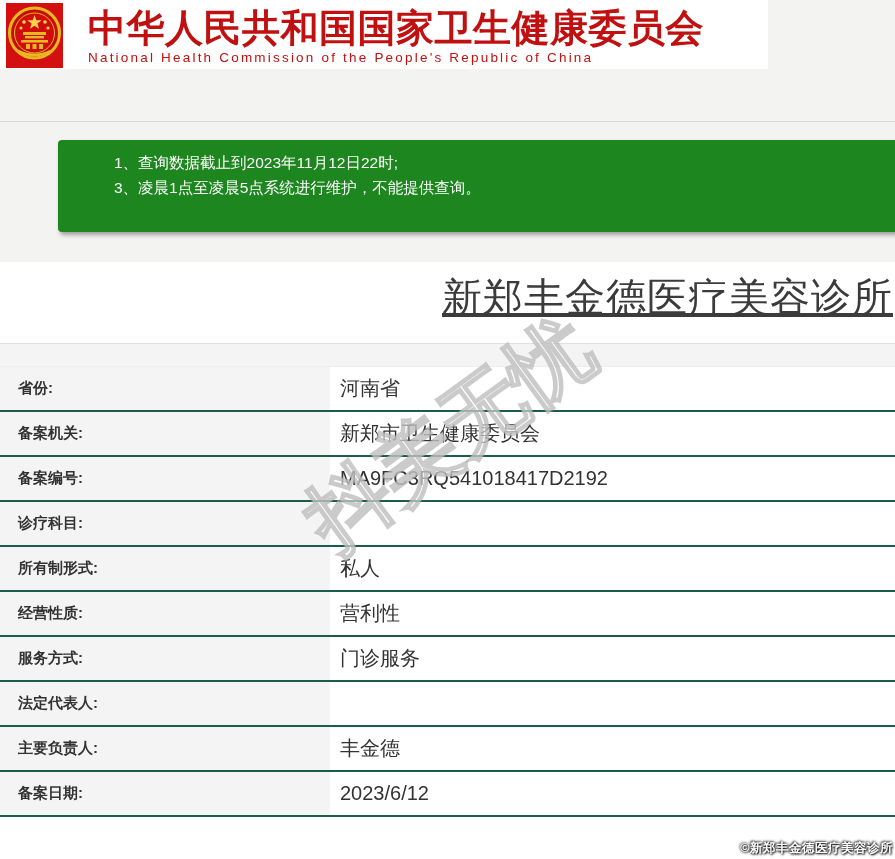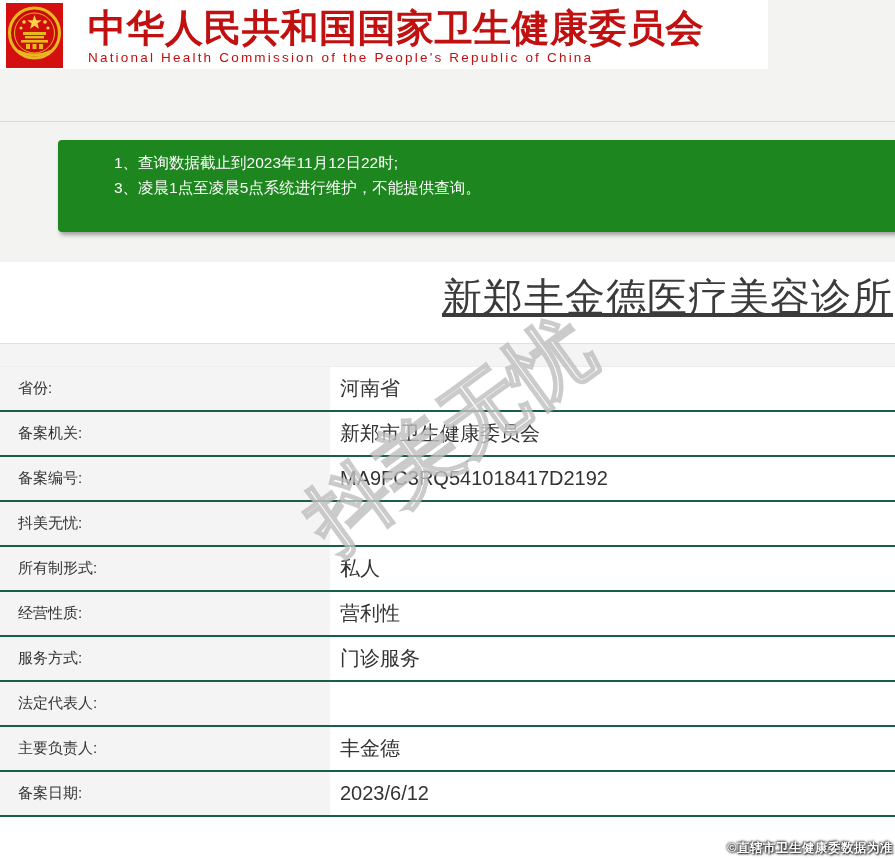--- a/index.html
+++ b/index.html
@@ -70,7 +70,7 @@
     width:330px;box-sizing:border-box;flex:0 0 330px;
     background:#f4f4f4;
     display:flex;align-items:center;padding-left:18px;
-    font-size:15px;font-weight:normal;color:#333;
+    font-size:15px;font-weight:bold;color:#333;
   }
   .cv{
     flex:1;display:flex;align-items:center;padding-left:10px;

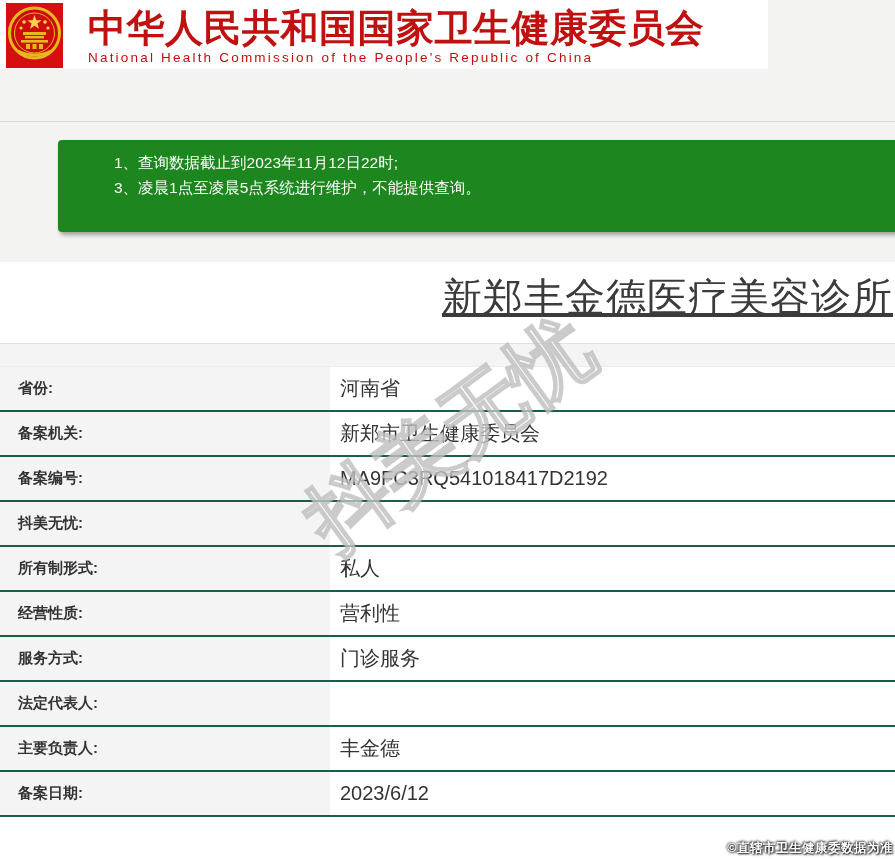--- a/index.html
+++ b/index.html
@@ -144,7 +144,7 @@
     <div class="cv">MA9FC3RQ541018417D2192</div>
   </div>
   <div class="row">
-    <div class="cl">抖美无忧:</div>
+    <div class="cl">诊疗科目:</div>
   </div>
   <div class="row">
     <div class="cl">所有制形式:</div>

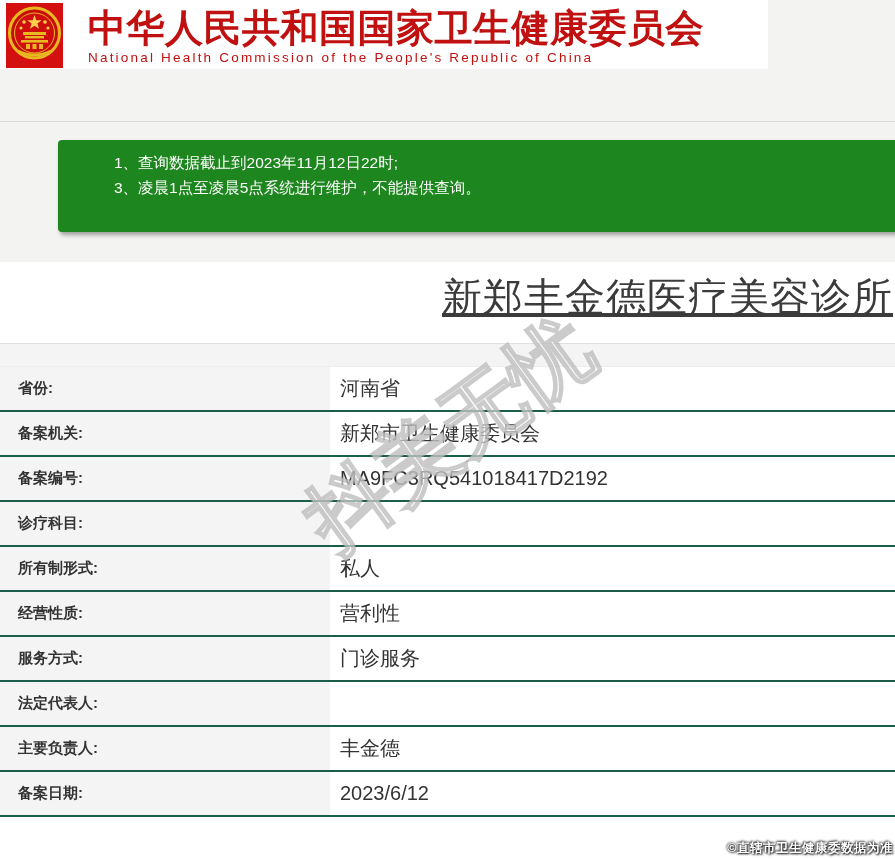--- a/index.html
+++ b/index.html
@@ -173,6 +173,6 @@
 </div>
 
 <div class="wm-diag">抖美无忧</div>
-<div class="wm-corner">©直辖市卫生健康委数据为准</div>
+<div class="wm-corner">©新郑丰金德医疗美容诊所</div>
 
 </body></html>

